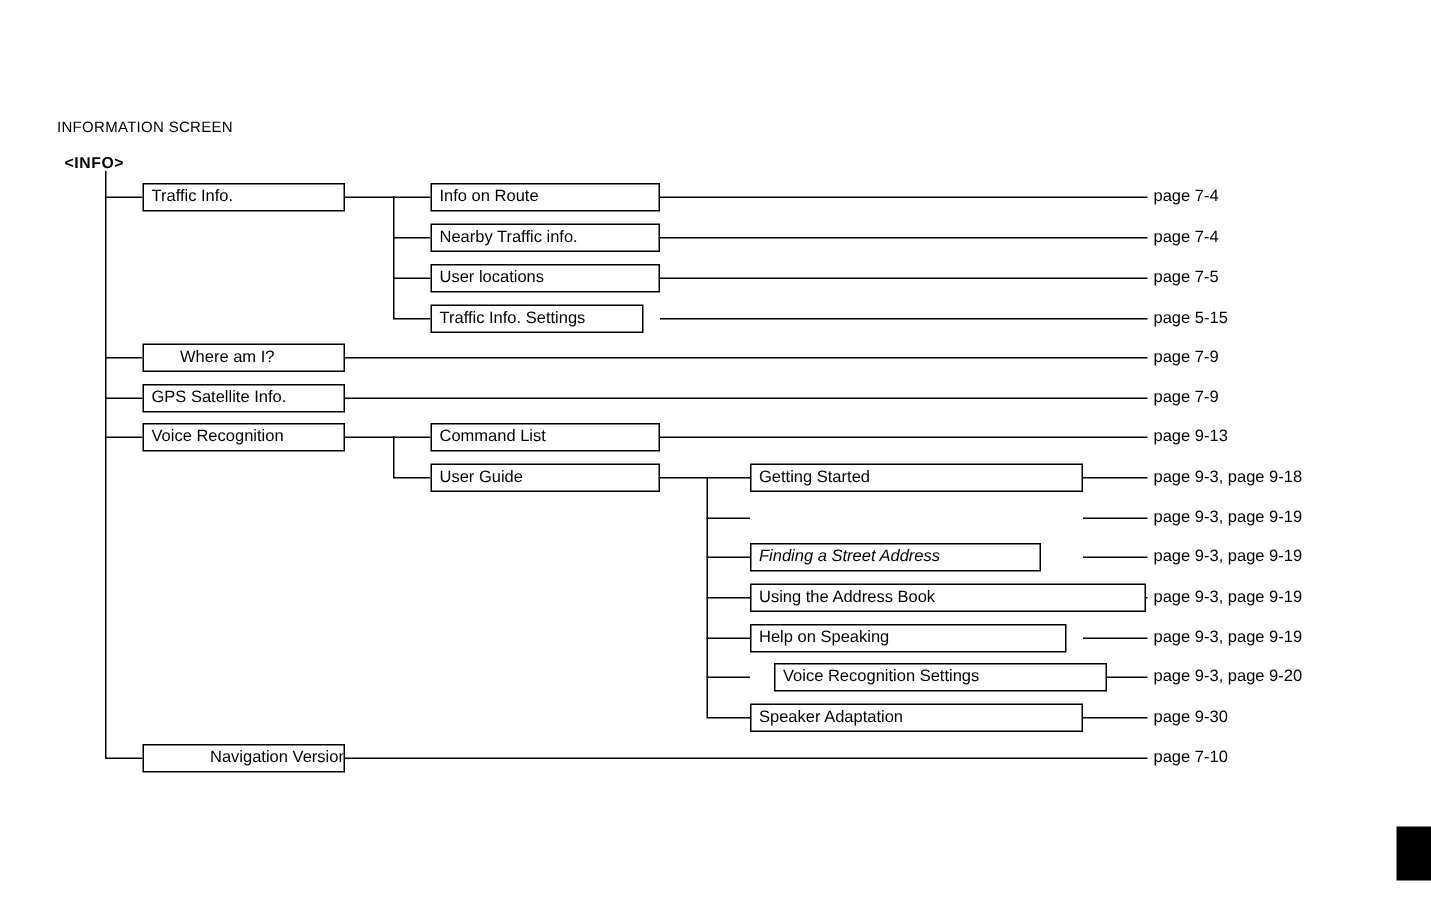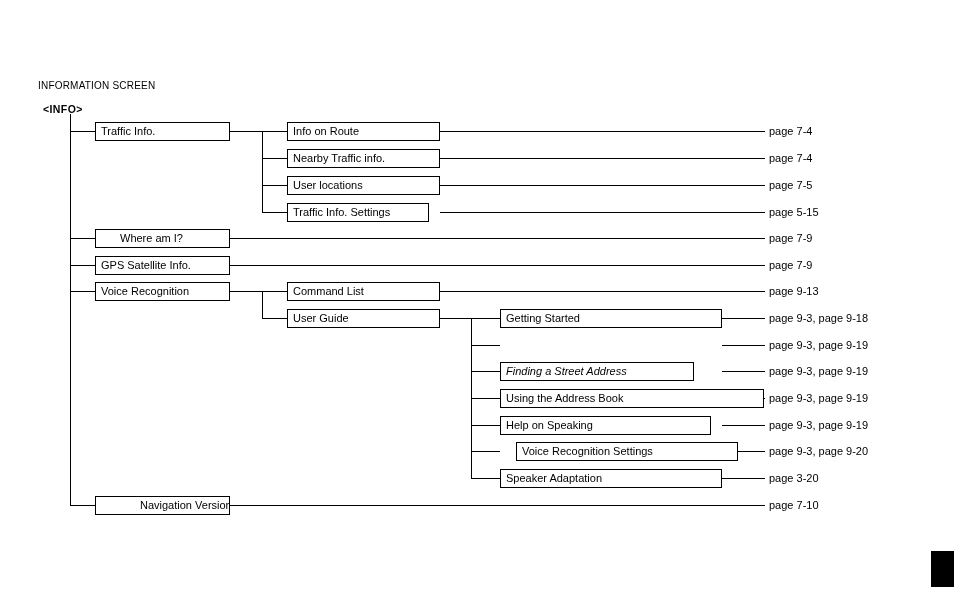--- a/index.html
+++ b/index.html
@@ -167,7 +167,7 @@
   <div class="pageref" style="left:769px; top:392px;">page 9-3, page 9-19</div>
   <div class="pageref" style="left:769px; top:419px;">page 9-3, page 9-19</div>
   <div class="pageref" style="left:769px; top:445px;">page 9-3, page 9-20</div>
-  <div class="pageref" style="left:769px; top:472px;">page 3-20</div>
+  <div class="pageref" style="left:769px; top:472px;">page 9-30</div>
   <div class="pageref" style="left:769px; top:499px;">page 7-10</div>
 
   <div class="black-tab" style="left:931px; top:551px; width:23px; height:36px;"></div>

